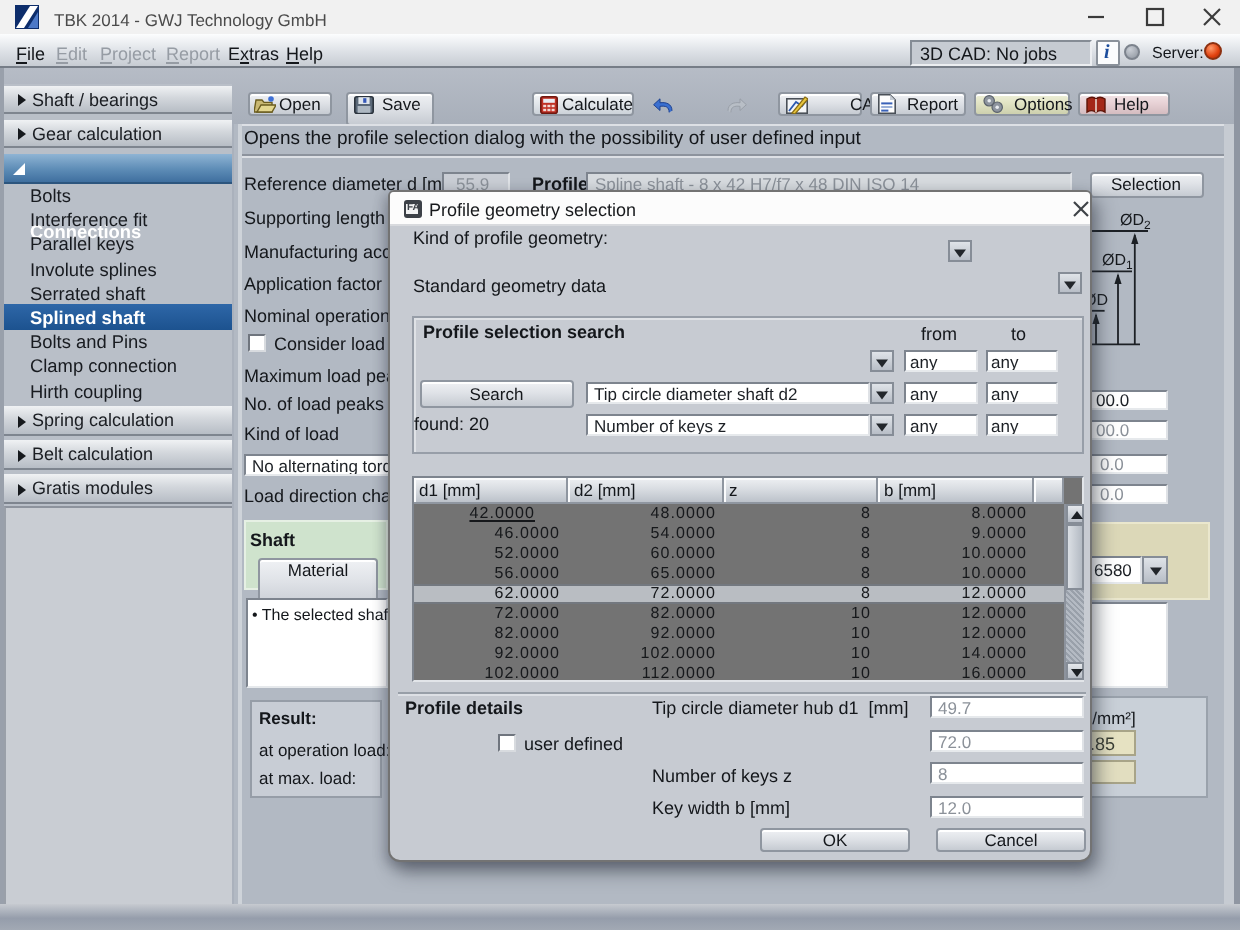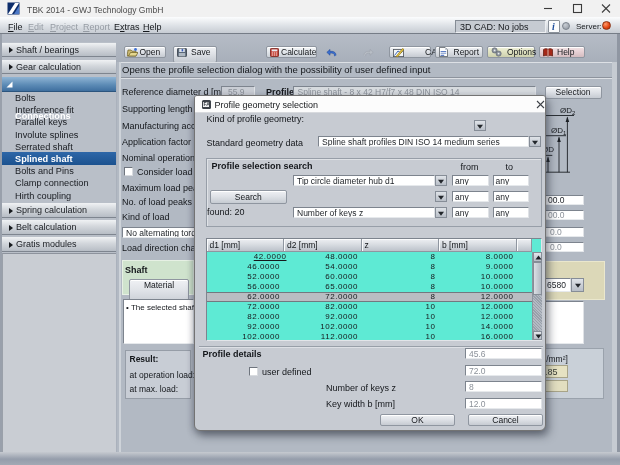--- a/index.html
+++ b/index.html
@@ -238,7 +238,6 @@
   <div class="lbl" style="left:12px;top:18px;">Kind of profile geometry:</div>
   <div class="arrbtn" style="left:279px;top:24.9px;width:12px;height:11px;"></div>
   <div class="lbl" style="left:12px;top:42.2px;">Standard geometry data</div>
-  <div class="field" style="left:123.5px;top:40.9px;width:211px;height:11px;line-height:10px;padding-left:3px;">Spline shaft profiles DIN ISO 14 medium series</div>
   <div class="arrbtn" style="left:334.5px;top:40.9px;width:12px;height:11px;"></div>
   <div class="ab" style="left:11px;top:62.4px;width:336px;height:69.5px;border:1px solid #979ea8;box-shadow:inset 1px 1px 0 #dfe2e6;"></div>
   <div class="lbl" style="left:17px;top:65.5px;font-weight:bold;">Profile selection search</div>

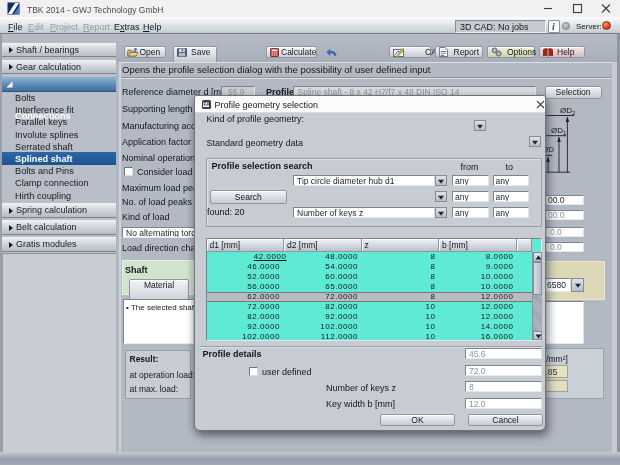--- a/index.html
+++ b/index.html
@@ -243,7 +243,6 @@
   <div class="lbl" style="left:17px;top:65.5px;font-weight:bold;">Profile selection search</div>
   <div class="lbl" style="left:266px;top:66px;">from</div>
   <div class="lbl" style="left:311px;top:66px;">to</div>
-  <div class="field" style="left:98.5px;top:79.4px;width:141.5px;height:11.5px;line-height:10.5px;padding-left:3px;">Tip circle diameter hub d1</div>
   <div class="arrbtn" style="left:240px;top:79.4px;width:12.5px;height:11.5px;"></div>
   <div class="field" style="left:257.5px;top:79.4px;width:36.5px;height:11.5px;line-height:10.5px;padding-left:2px;">any</div>
   <div class="field" style="left:298px;top:79.4px;width:36.5px;height:11.5px;line-height:10.5px;padding-left:2px;">any</div>

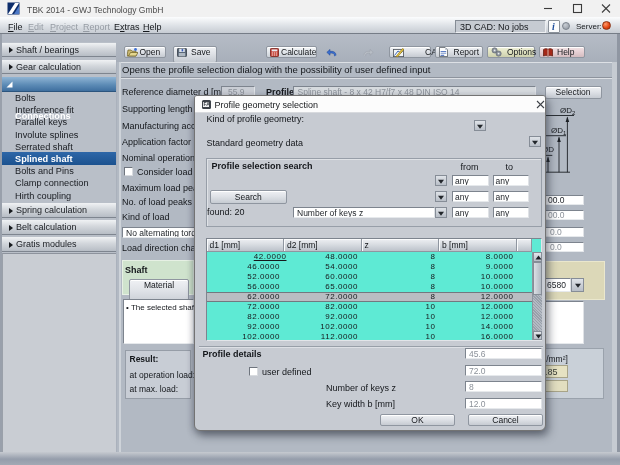--- a/index.html
+++ b/index.html
@@ -247,6 +247,7 @@
   <div class="field" style="left:257.5px;top:79.4px;width:36.5px;height:11.5px;line-height:10.5px;padding-left:2px;">any</div>
   <div class="field" style="left:298px;top:79.4px;width:36.5px;height:11.5px;line-height:10.5px;padding-left:2px;">any</div>
   <div class="btn" style="left:15px;top:94.9px;width:77.5px;height:13.5px;line-height:12.5px;">Search</div>
+  <div class="field" style="left:98.5px;top:95.4px;width:141.5px;height:11.5px;line-height:10.5px;padding-left:3px;">Tip circle diameter shaft d2</div>
   <div class="arrbtn" style="left:240px;top:95.4px;width:12.5px;height:11.5px;"></div>
   <div class="field" style="left:257.5px;top:95.4px;width:36.5px;height:11.5px;line-height:10.5px;padding-left:2px;">any</div>
   <div class="field" style="left:298px;top:95.4px;width:36.5px;height:11.5px;line-height:10.5px;padding-left:2px;">any</div>

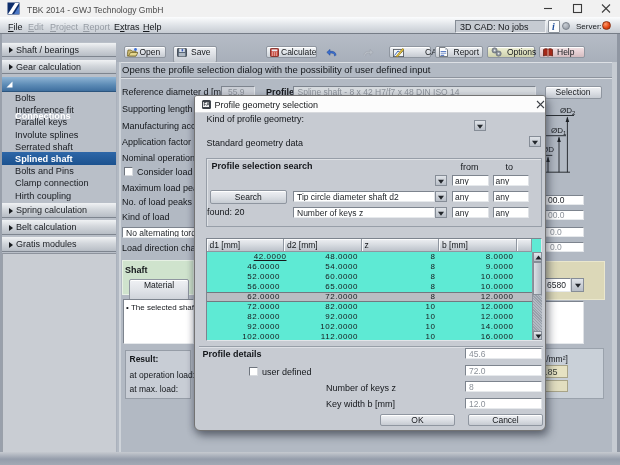--- a/index.html
+++ b/index.html
@@ -256,7 +256,7 @@
   <div class="arrbtn" style="left:240px;top:111.4px;width:12.5px;height:11.5px;"></div>
   <div class="field" style="left:257.5px;top:111.4px;width:36.5px;height:11.5px;line-height:10.5px;padding-left:2px;">any</div>
   <div class="field" style="left:298px;top:111.4px;width:36.5px;height:11.5px;line-height:10.5px;padding-left:2px;">any</div>
-  <div class="ab" style="left:11px;top:142.9px;width:336px;height:102.5px;border-top:1px solid #7d848e;border-left:1px solid #7d848e;border-right:1px solid #e2e5e9;border-bottom:1px solid #e2e5e9;background:#5eead4;">
+  <div class="ab" style="left:11px;top:142.9px;width:336px;height:102.5px;border-top:1px solid #7d848e;border-left:1px solid #7d848e;border-right:1px solid #e2e5e9;border-bottom:1px solid #e2e5e9;background:#737373;">
     <div class="ab thc" style="left:0;width:77.5px;">d1 [mm]</div>
     <div class="ab thc" style="left:77.5px;width:77.5px;">d2 [mm]</div>
     <div class="ab thc" style="left:155px;width:77.5px;">z</div>

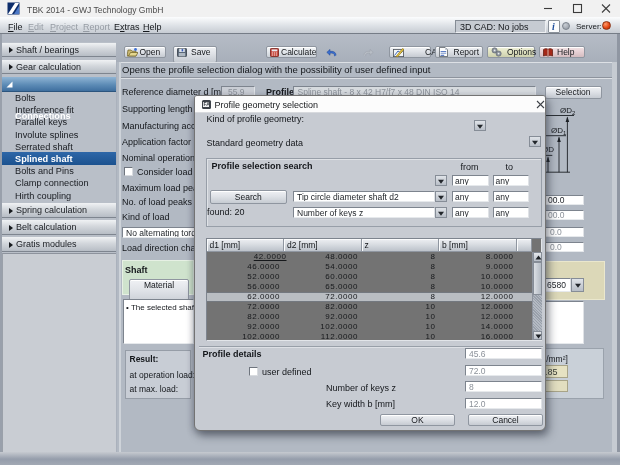--- a/index.html
+++ b/index.html
@@ -263,7 +263,7 @@
     <div class="ab thc" style="left:232.5px;width:77.5px;">b [mm]</div>
     <div class="ab thc" style="left:310px;width:15px;"></div>
     <div class="trow" style="top:13px;">
-        <i style="right:245px;text-decoration:underline;">42.0000</i>
+        <i style="right:264px;text-decoration:underline;">42.0000</i>
         <i style="right:173.5px;">48.0000</i>
         <i style="right:96px;">8</i>
         <i style="right:18px;">8.0000</i>

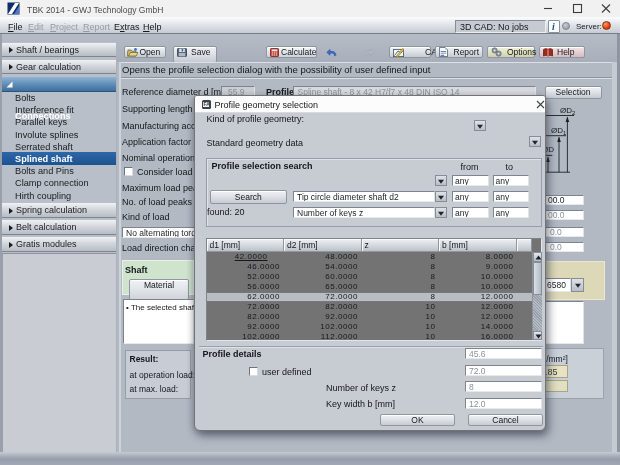--- a/index.html
+++ b/index.html
@@ -335,6 +335,7 @@
   <div class="lbl" style="left:8px;top:253.4px;font-weight:bold;">Profile details</div>
   <div class="cb" style="left:54px;top:271.4px;"></div>
   <div class="lbl" style="left:67.5px;top:271.2px;">user defined</div>
+  <div class="lbl" style="left:131.5px;top:253.4px;">Tip circle diameter hub d1&nbsp;&nbsp;[mm]</div>
   <div class="lbl" style="left:131.5px;top:287.4px;">Number of keys z</div>
   <div class="lbl" style="left:131.5px;top:303.5px;">Key width b [mm]</div>
   <div class="dfield" style="left:270.5px;top:252.4px;width:77px;height:11px;line-height:10px;padding-left:3px;">45.6</div>

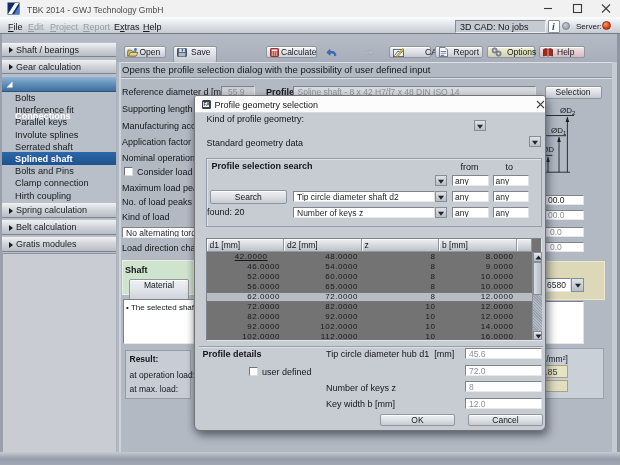--- a/index.html
+++ b/index.html
@@ -338,7 +338,7 @@
   <div class="lbl" style="left:131.5px;top:253.4px;">Tip circle diameter hub d1&nbsp;&nbsp;[mm]</div>
   <div class="lbl" style="left:131.5px;top:287.4px;">Number of keys z</div>
   <div class="lbl" style="left:131.5px;top:303.5px;">Key width b [mm]</div>
-  <div class="dfield" style="left:270.5px;top:252.4px;width:77px;height:11px;line-height:10px;padding-left:3px;">45.6</div>
+  <div class="dfield" style="left:270.5px;top:252.4px;width:77px;height:11px;line-height:10px;padding-left:3px;">49.7</div>
   <div class="dfield" style="left:270.5px;top:269.9px;width:77px;height:11px;line-height:10px;padding-left:3px;">72.0</div>
   <div class="dfield" style="left:270.5px;top:285.9px;width:77px;height:11px;line-height:10px;padding-left:3px;">8</div>
   <div class="dfield" style="left:270.5px;top:302px;width:77px;height:11px;line-height:10px;padding-left:3px;">12.0</div>

